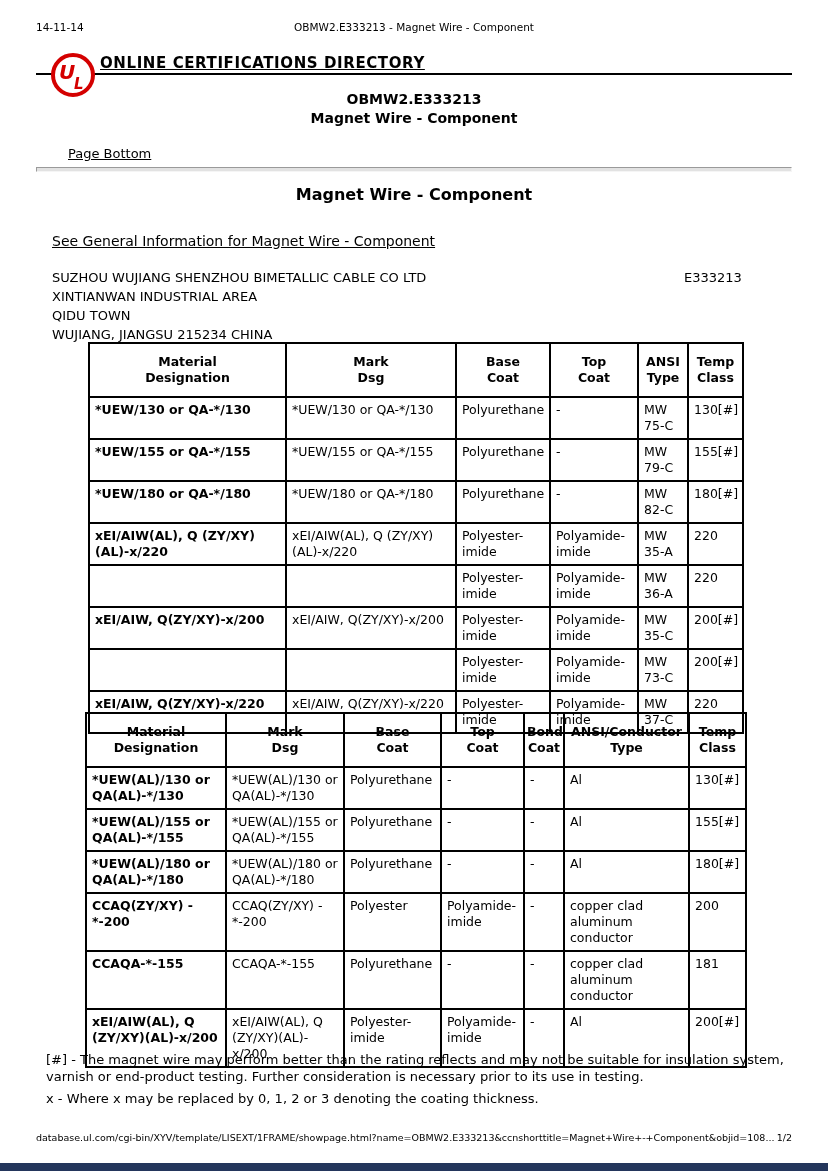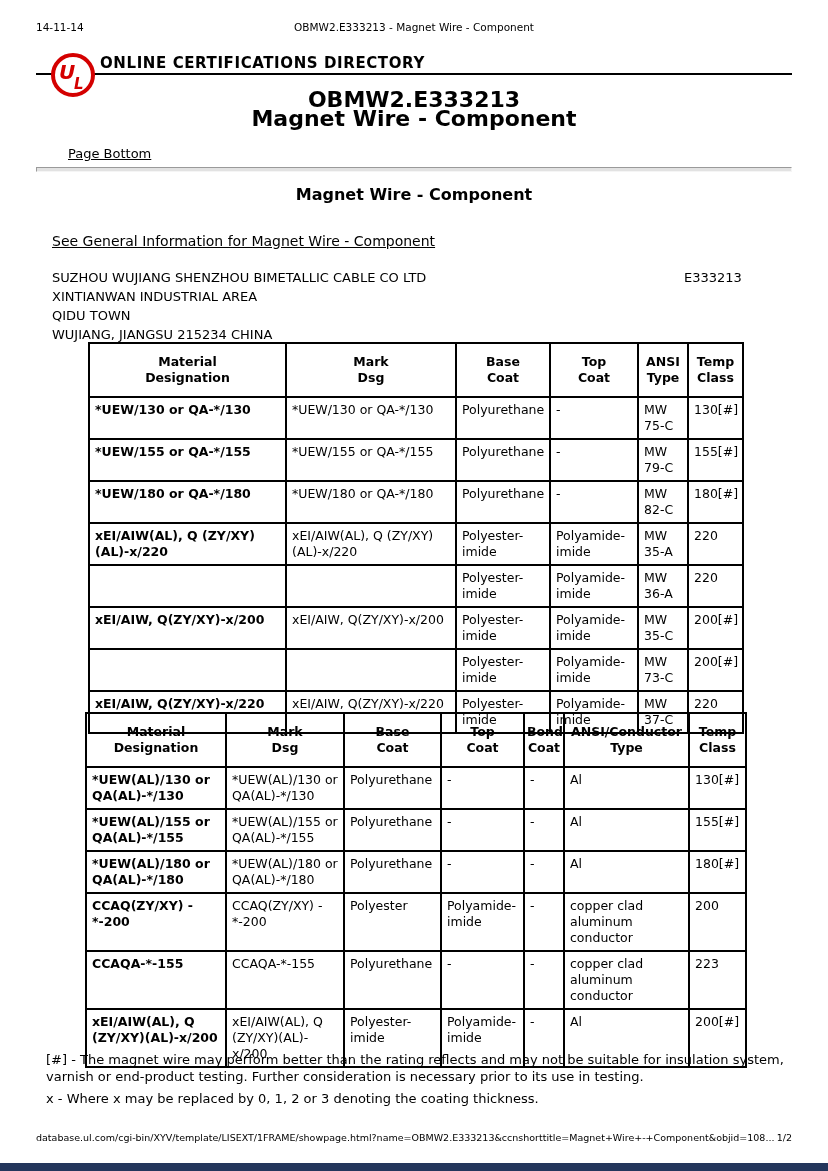--- a/index.html
+++ b/index.html
@@ -14,7 +14,7 @@
   .dir-band { position:absolute; left:36px; top:50px; width:756px; height:25px;
               border-bottom:2px solid #000; }
   .dir-title { position:absolute; left:64px; bottom:1px; font-size:15px; font-weight:bold;
-               letter-spacing:0.6px; }
+               letter-spacing:0.6px;text-decoration:underline; }
   .ul-logo { position:absolute; left:50px; top:52px; width:46px; height:46px; z-index:2; }
 
   .page-title { position:absolute; top:90px; left:0; width:828px; text-align:center;

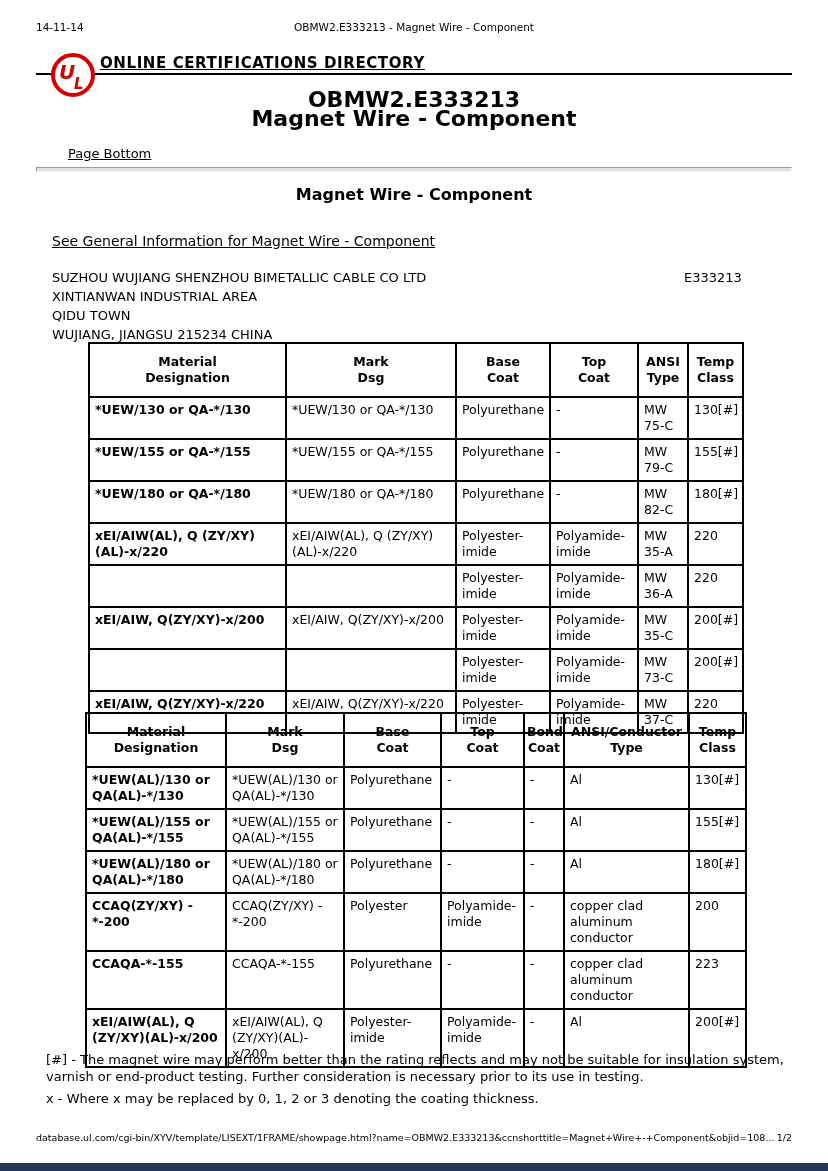--- a/index.html
+++ b/index.html
@@ -18,7 +18,7 @@
   .ul-logo { position:absolute; left:50px; top:52px; width:46px; height:46px; z-index:2; }
 
   .page-title { position:absolute; top:90px; left:0; width:828px; text-align:center;
-                font-size:22px; font-weight:bold; line-height:19px; }
+                font-size:14px; font-weight:bold; line-height:19px; }
 
   .page-bottom-link { position:absolute; top:146px; left:68px; font-size:13px;
                       text-decoration:underline; color:#000; cursor:pointer; }

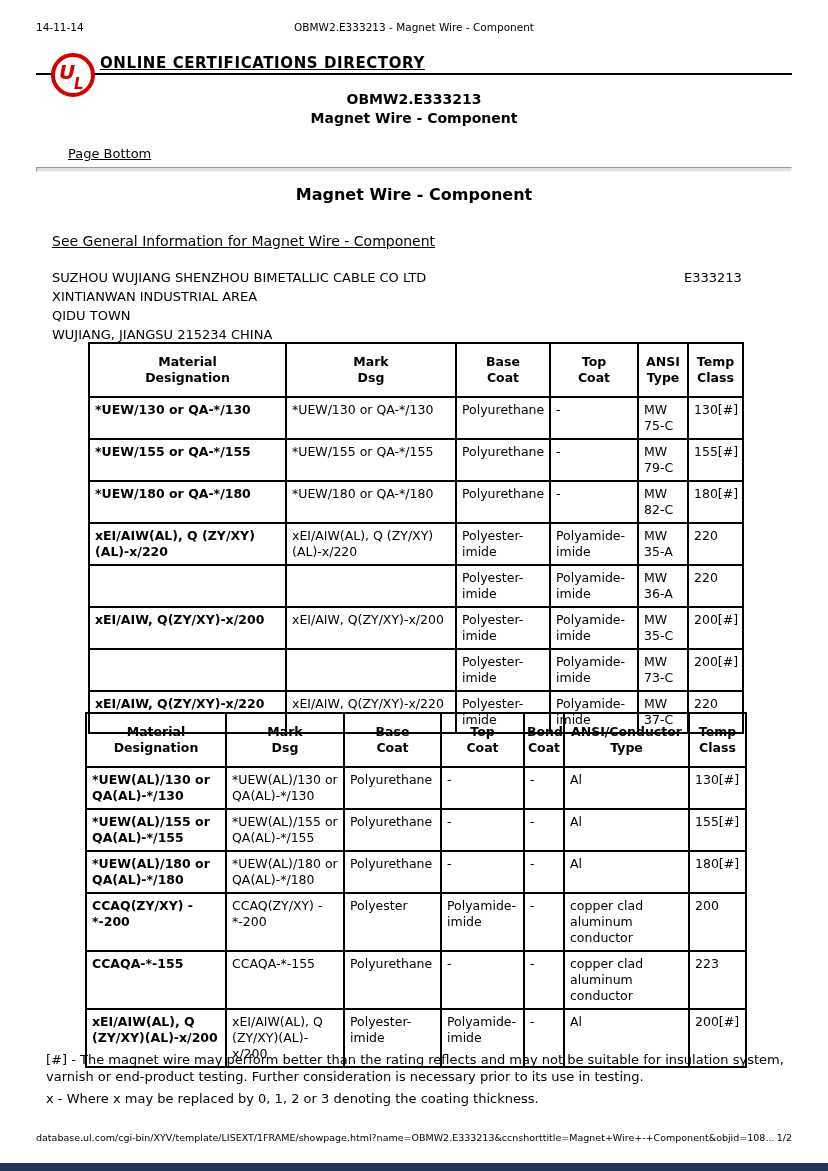--- a/index.html
+++ b/index.html
@@ -272,7 +272,7 @@
         <td>-</td>
         <td>-</td>
         <td>copper clad aluminum conductor</td>
-        <td>223</td>
+        <td>181</td>
       </tr>
       <tr style="height: 54px;">
         <td>xEI/AIW(AL), Q (ZY/XY)(AL)-x/200</td>

